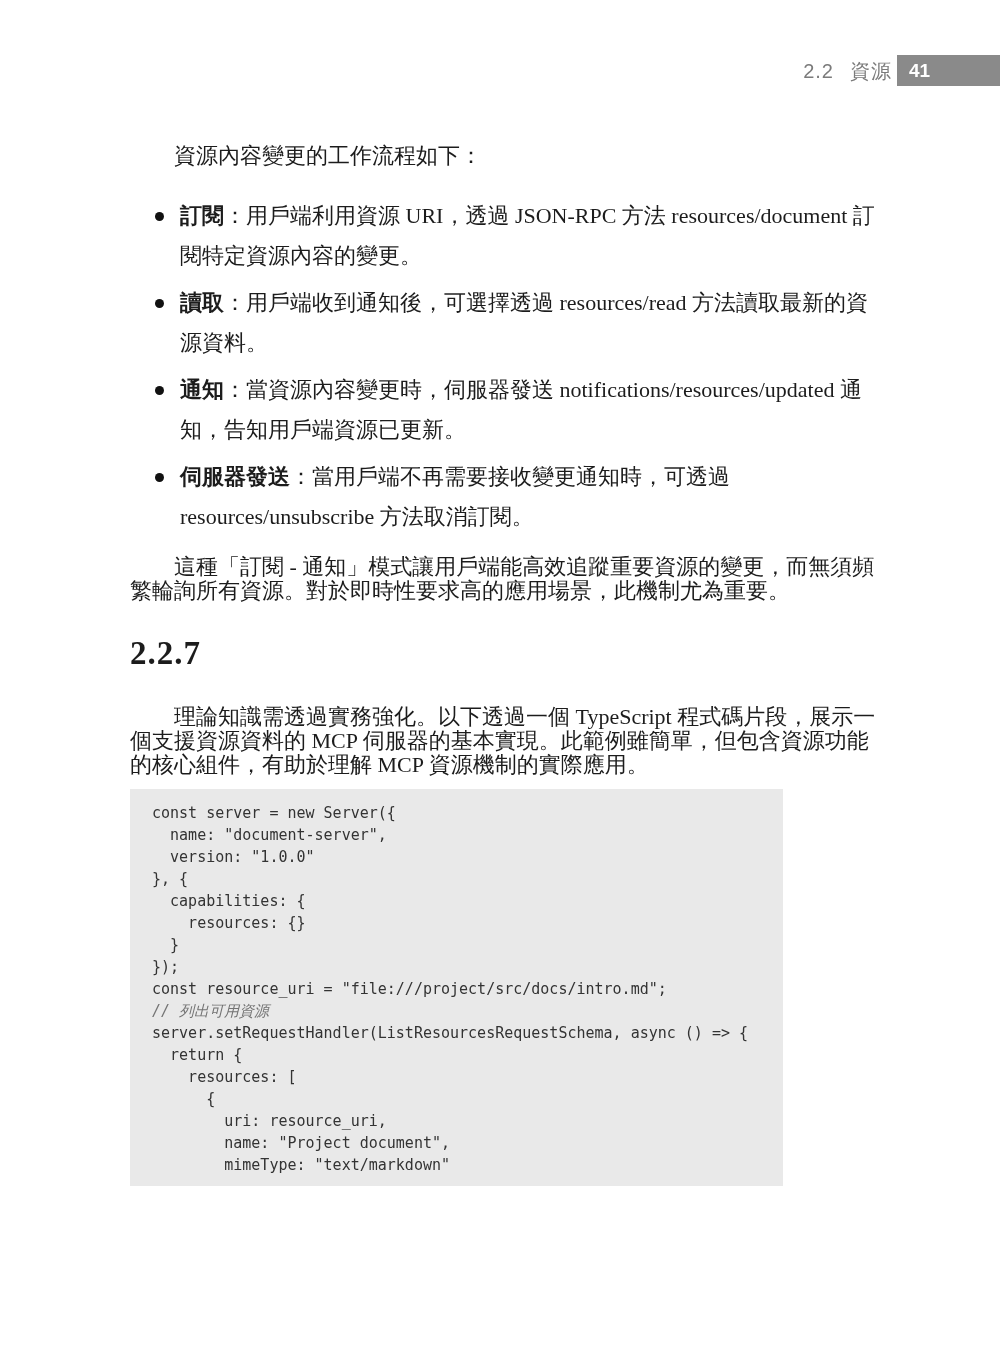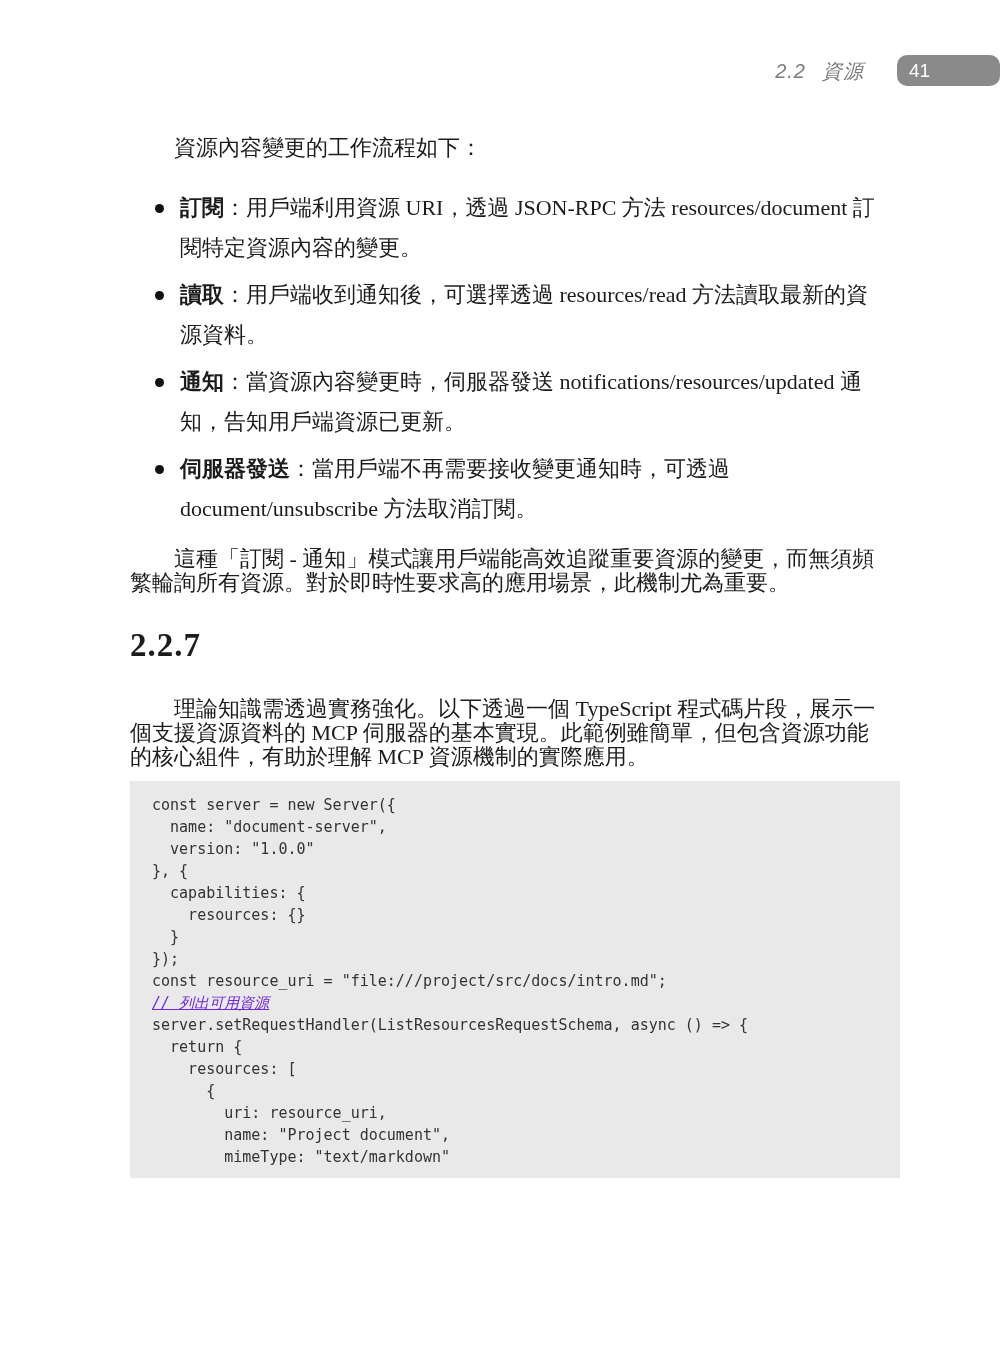--- a/index.html
+++ b/index.html
@@ -18,11 +18,10 @@
 
   
   .running-head {
-    position: absolute; top: 58px; right: 136px;
+    position: absolute; top: 58px; right: 108px;
     font-family: "Liberation Sans", "DejaVu Sans", sans-serif;
     font-size: 20px; color: #7b7b7b;
     letter-spacing: 1px;
-    font-style: italic;
   }
   .running-head .sec-num { margin-right: 16px; }
   .page-badge {

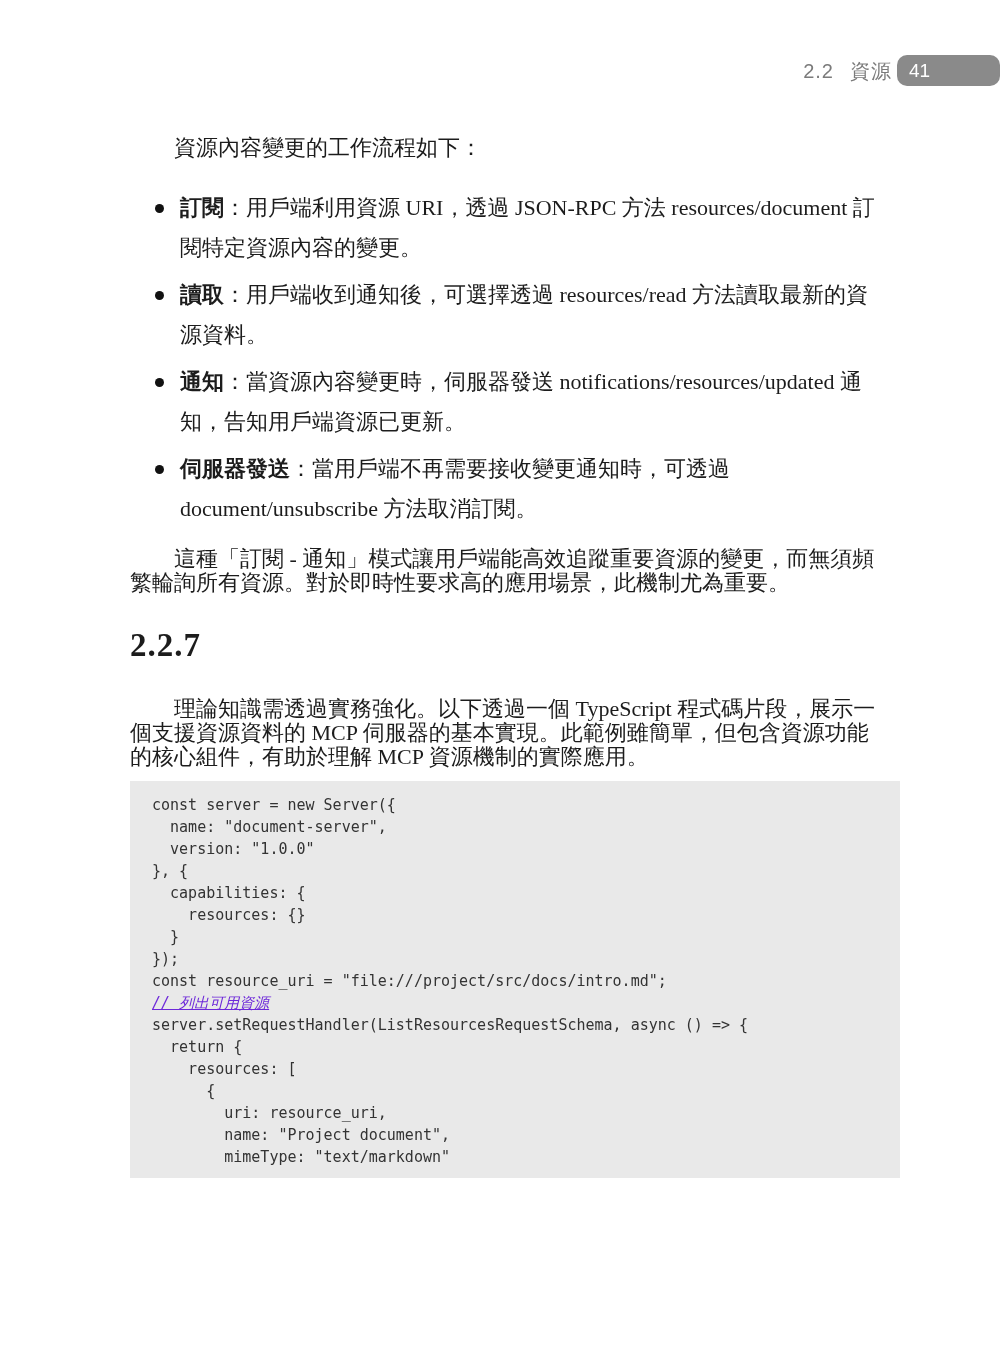--- a/index.html
+++ b/index.html
@@ -30,10 +30,9 @@
     background: #8a8a8a;
     color: #ffffff;
     font-family: "Liberation Sans", "DejaVu Sans", sans-serif;
-    font-size: 19px; font-weight: normal;
+    font-size: 19px; font-weight: bold;
     line-height: 31px;
     padding-left: 12px;
-    border-radius: 10px;
   }
 
   

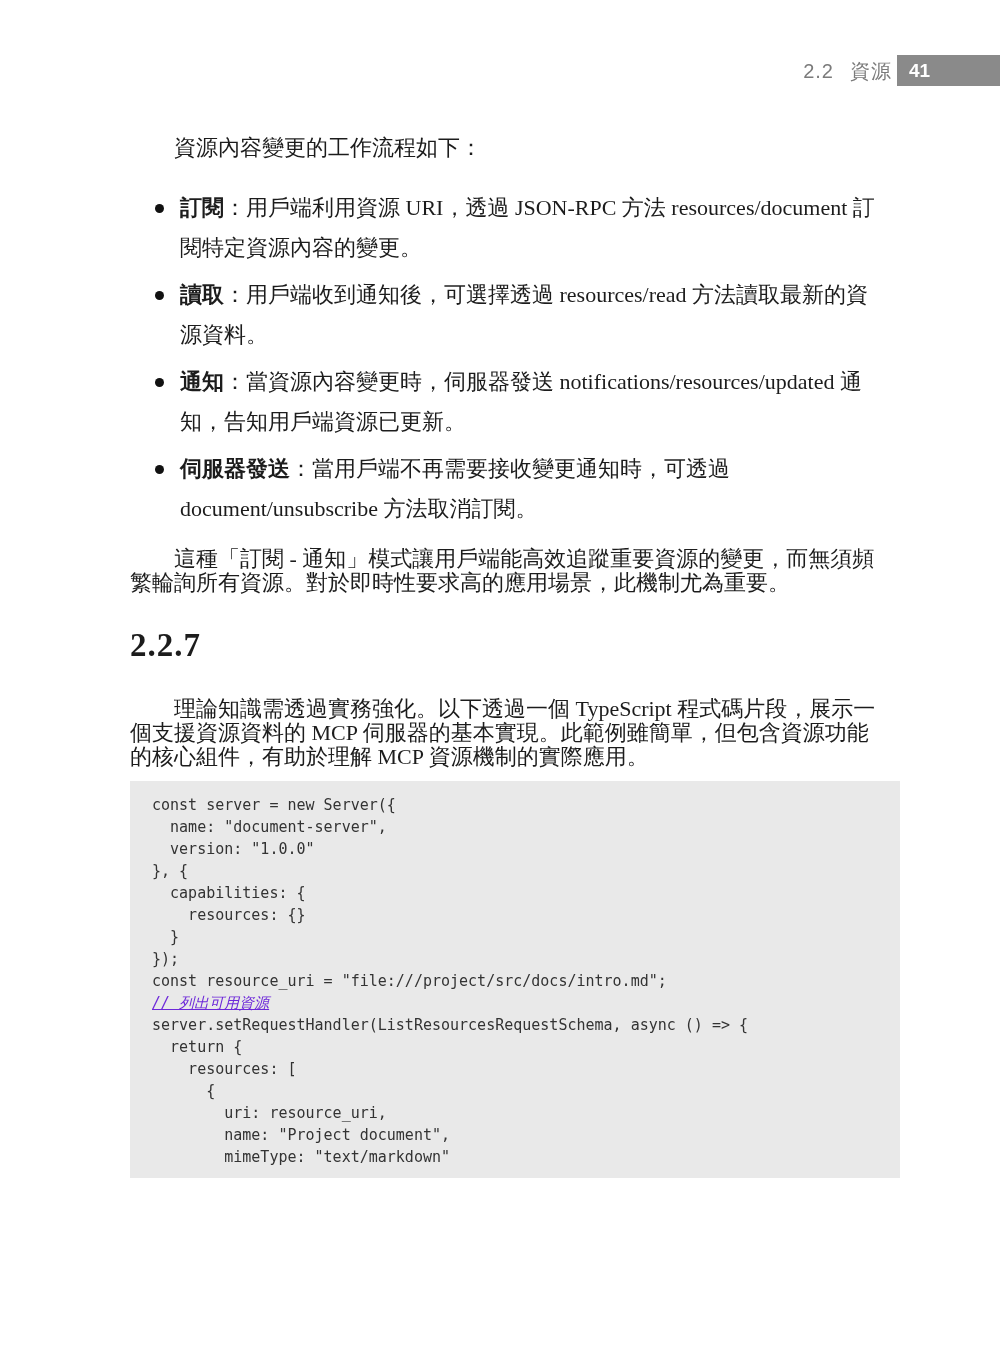--- a/index.html
+++ b/index.html
@@ -38,7 +38,7 @@
   
   .content {
     position: absolute;
-    left: 130px; top: 132px;
+    left: 130px; top: 140px;
     width: 753px;
   }
   .intro {

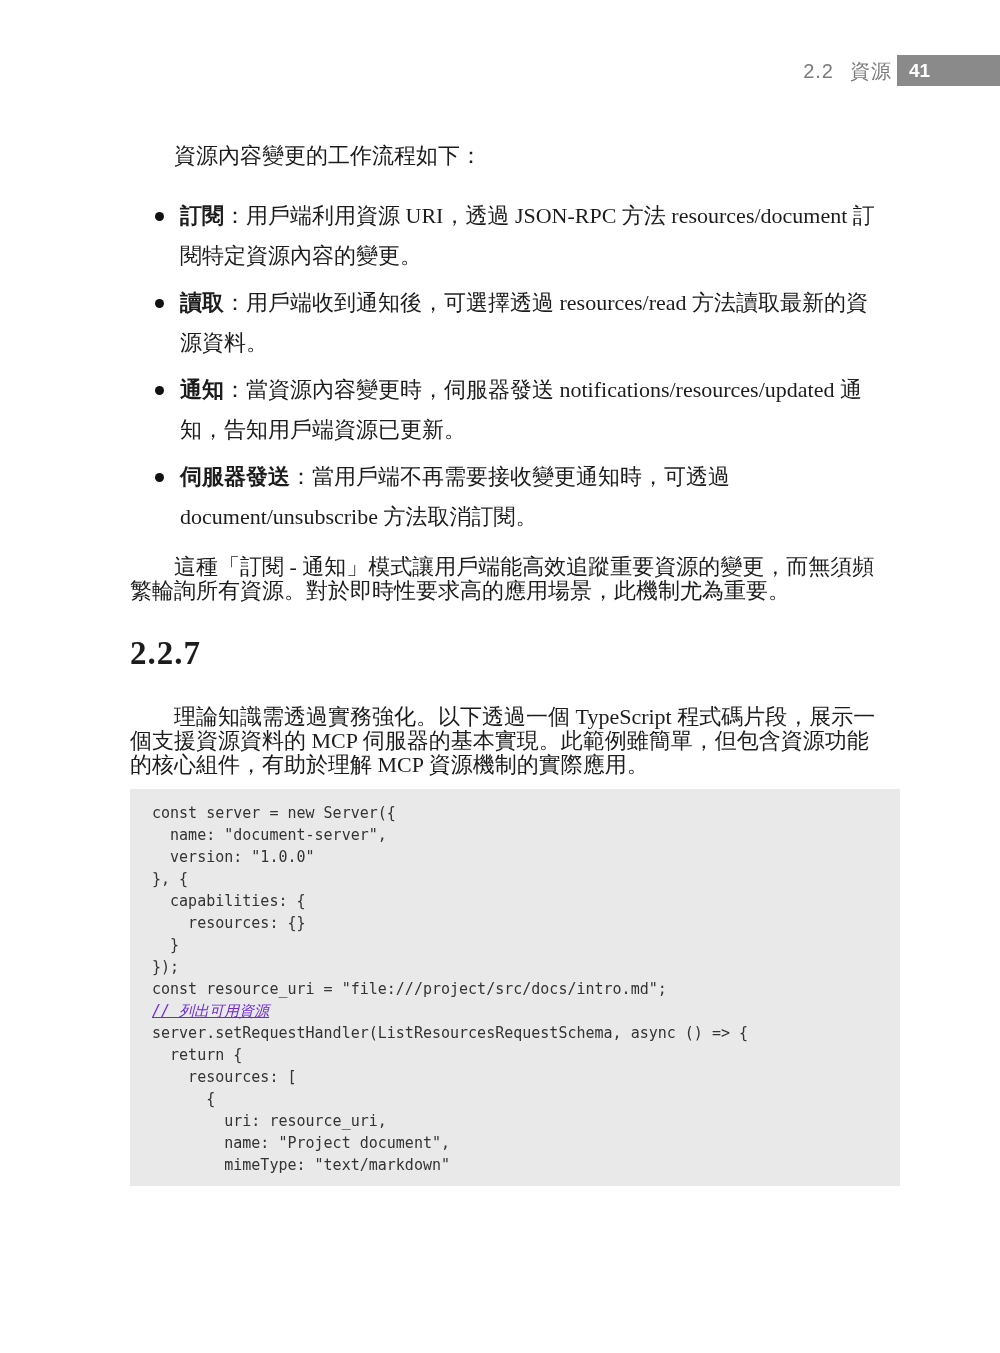--- a/index.html
+++ b/index.html
@@ -122,7 +122,7 @@
         <li><span class="dot"></span><span class="b-label">訂閱</span><span class="b-text">：用戶端利用資源 URI，透過 JSON-RPC 方法 resources/document 訂閱特定資源內容的變更。</span></li>
         <li><span class="dot"></span><span class="b-label">讀取</span><span class="b-text">：用戶端收到通知後，可選擇透過 resources/read 方法讀取最新的資源資料。</span></li>
         <li><span class="dot"></span><span class="b-label">通知</span><span class="b-text">：當資源內容變更時，伺服器發送 notifications/resources/updated 通知，告知用戶端資源已更新。</span></li>
-        <li><span class="dot"></span><span class="b-label">伺服器發送</span><span class="b-text">：當用戶端不再需要接收變更通知時，可透過 document/unsubscribe 方法取消訂閱。</span></li>
+        <li><span class="dot"></span><span class="b-label">伺服器發送</span><span class="b-text">：當用戶端不再需要接收變更通知時，可透過 resources/unsubscribe 方法取消訂閱。</span></li>
       </ul>
 
     <p class="para para-model">這種「訂閱 - 通知」模式讓用戶端能高效追蹤重要資源的變更，而無須頻繁輪詢所有資源。對於即時性要求高的應用場景，此機制尤為重要。</p>

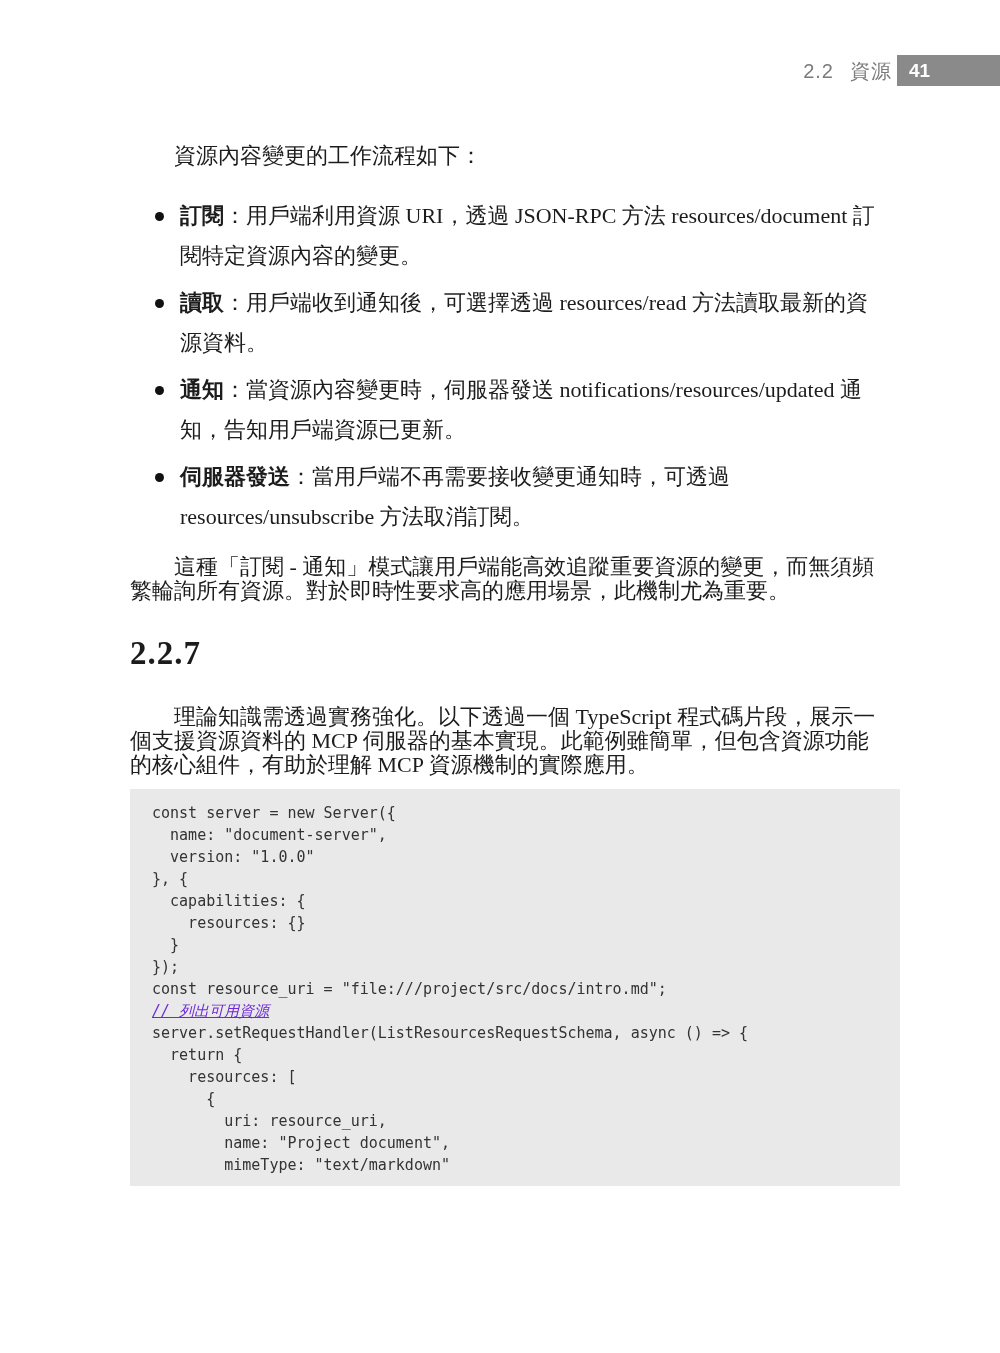--- a/index.html
+++ b/index.html
@@ -87,7 +87,7 @@
 
   .code-block {
     margin-top: 12px;
-    width: 770px;
+    width: 653px;
     background: #e9e9e9;
     padding: 13px 10px 10px 22px;
     font-family: "DejaVu Sans Mono", "Liberation Mono", monospace;

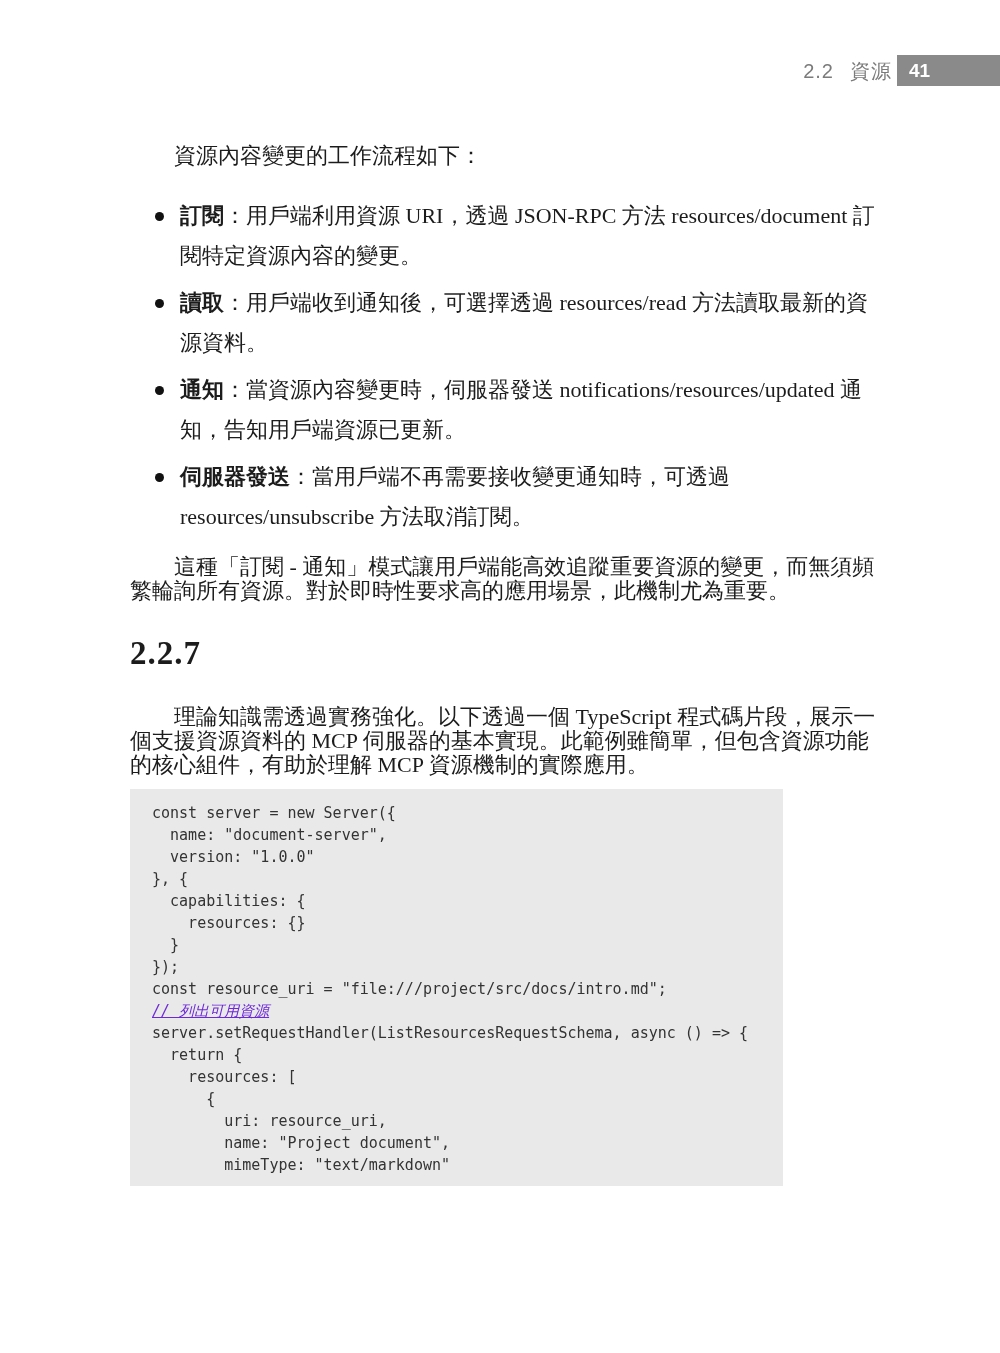--- a/index.html
+++ b/index.html
@@ -98,8 +98,7 @@
   .code-block .code-line { white-space: pre; }
   .code-block .comment {
     font-style: italic;
-    color: #6d28d9;
-    text-decoration: underline;
+    color: #737373;
   }
 </style>
 </head>

